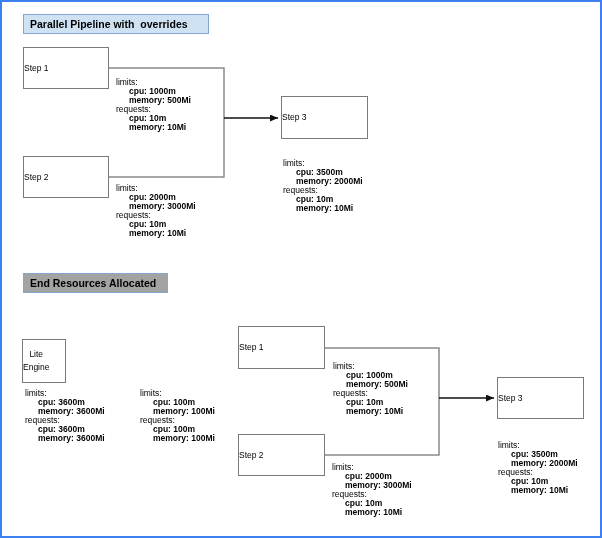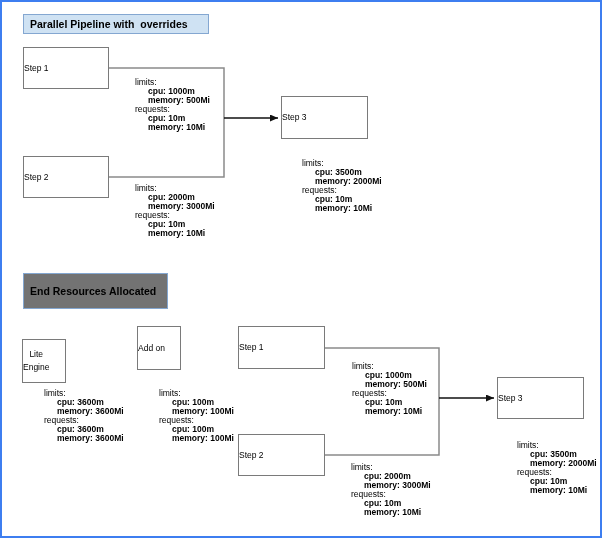--- a/index.html
+++ b/index.html
@@ -52,7 +52,7 @@
     font-size: 8.5px;
     line-height: 9px;
   }
-  .annot-line { white-space: pre; margin-left: 19px; }
+  .annot-line { white-space: pre; }
   .annot-line.indent { padding-left: 13px; font-weight: bold; }
 </style>
 </head>

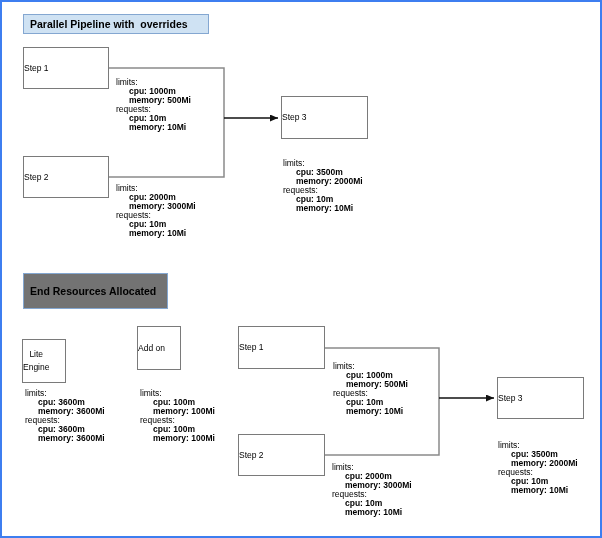--- a/index.html
+++ b/index.html
@@ -104,7 +104,7 @@
       <div class="annot-line indent">cpu: 10m</div>
       <div class="annot-line indent">memory: 10Mi</div>
     </div>
-    <div class="title-box" style="left: 21px; top: 271px; width: 145px; height: 36px; background: #737373; border-color: rgb(132, 167, 209);">End Resources Allocated</div>
+    <div class="title-box" style="left: 21px; top: 271px; width: 145px; height: 20px; background: #a3a3a3; border-color: rgb(132, 167, 209);">End Resources Allocated</div>
     <div class="node" style="left: 20px; top: 324px; width: 44px; height: 44px; border-color: rgb(122, 122, 122); margin-top: 13px;">
       <div class="node-label">Lite
 Engine</div>

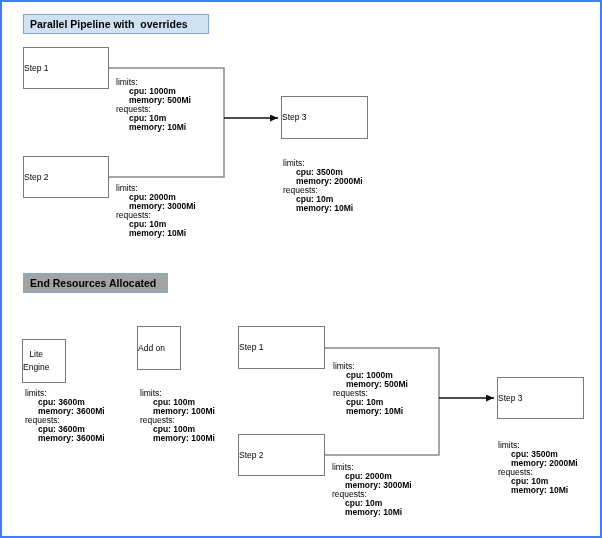--- a/index.html
+++ b/index.html
@@ -109,9 +109,6 @@
       <div class="node-label">Lite
 Engine</div>
     </div>
-    <div class="node" style="left: 135px; top: 324px; width: 44px; height: 44px; border-color: rgb(122, 122, 122);">
-      <div class="node-label">Add on</div>
-    </div>
     <div class="node" style="left: 236px; top: 324px; width: 87px; height: 43px; border-color: rgb(122, 122, 122);">
       <div class="node-label">Step 1</div>
     </div>

